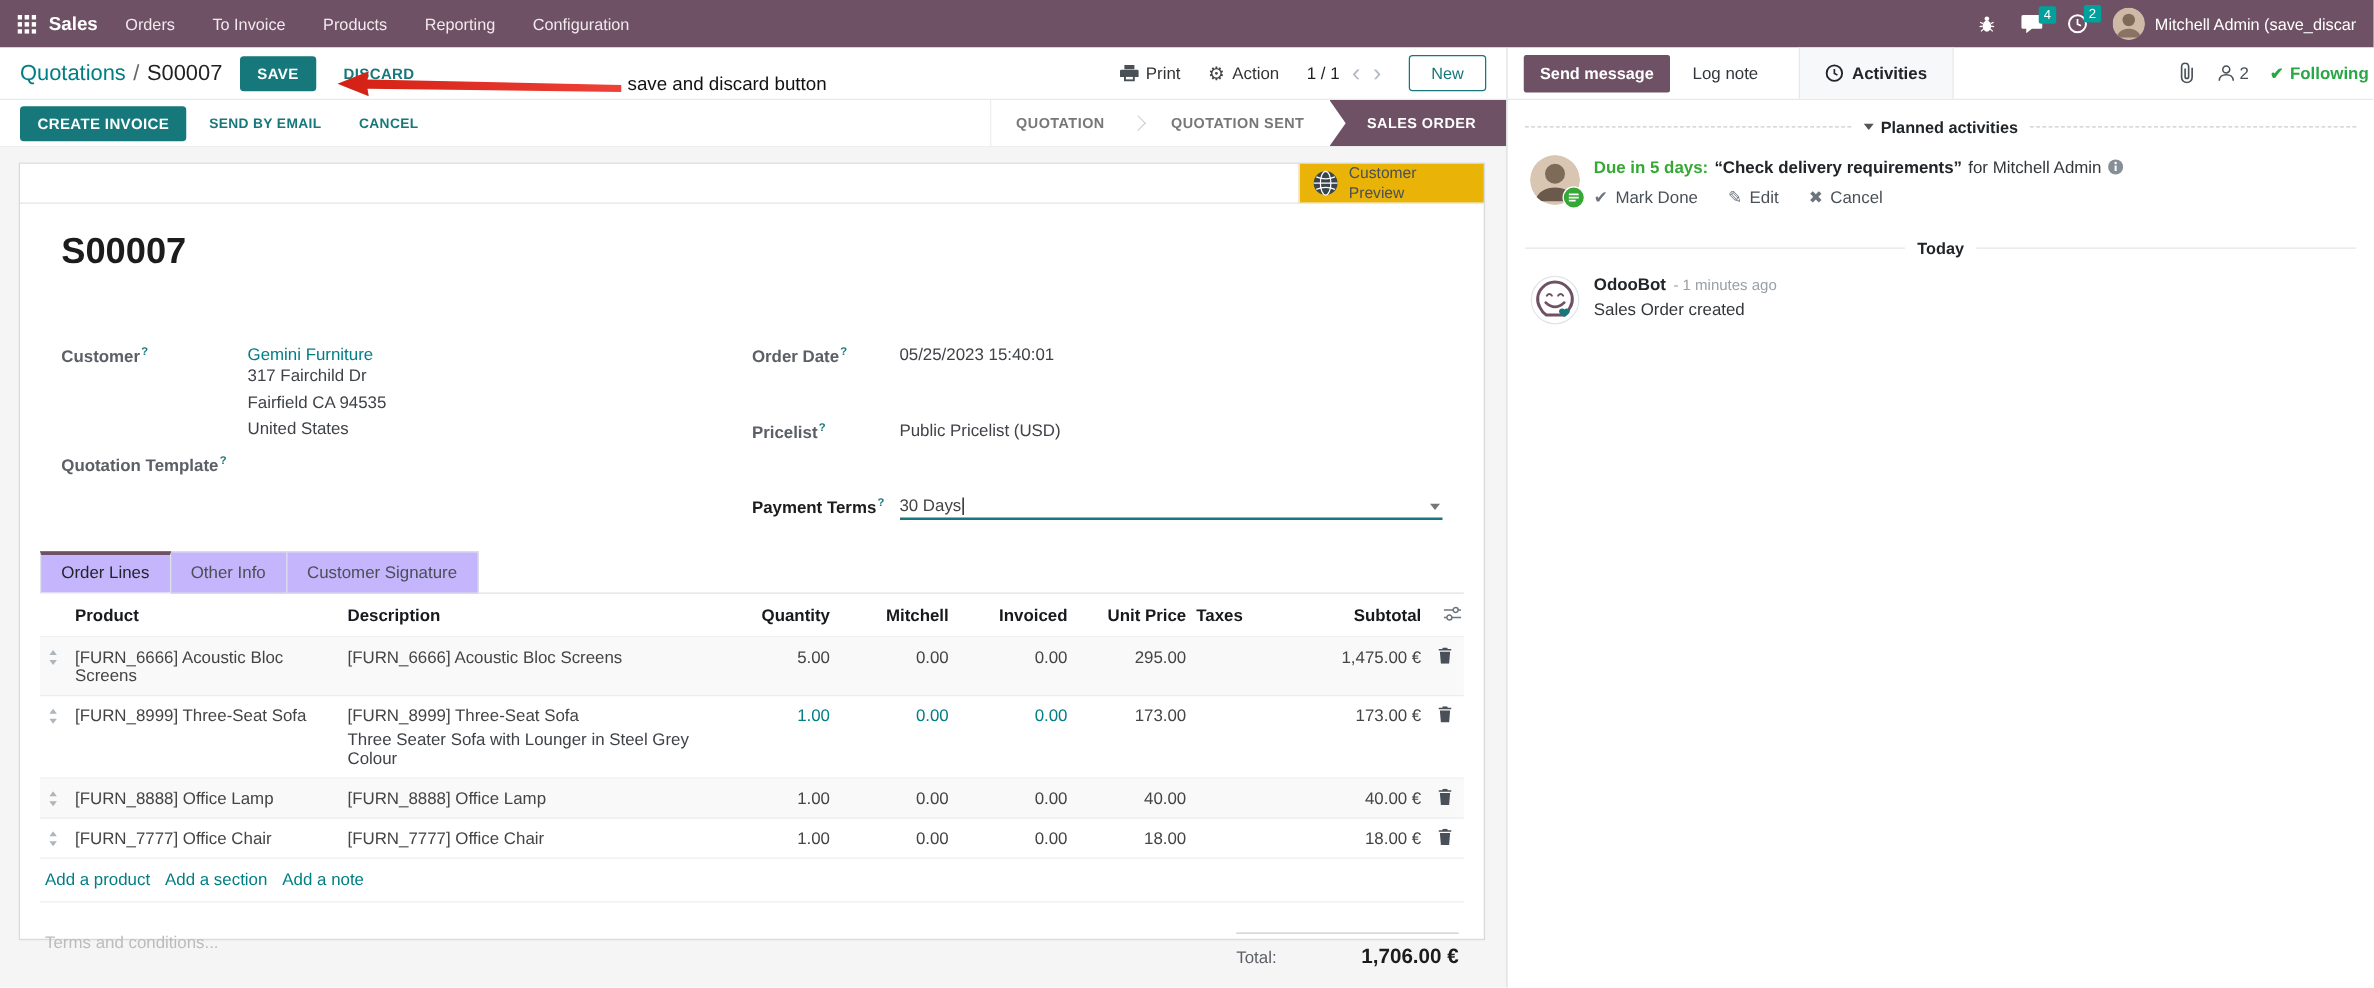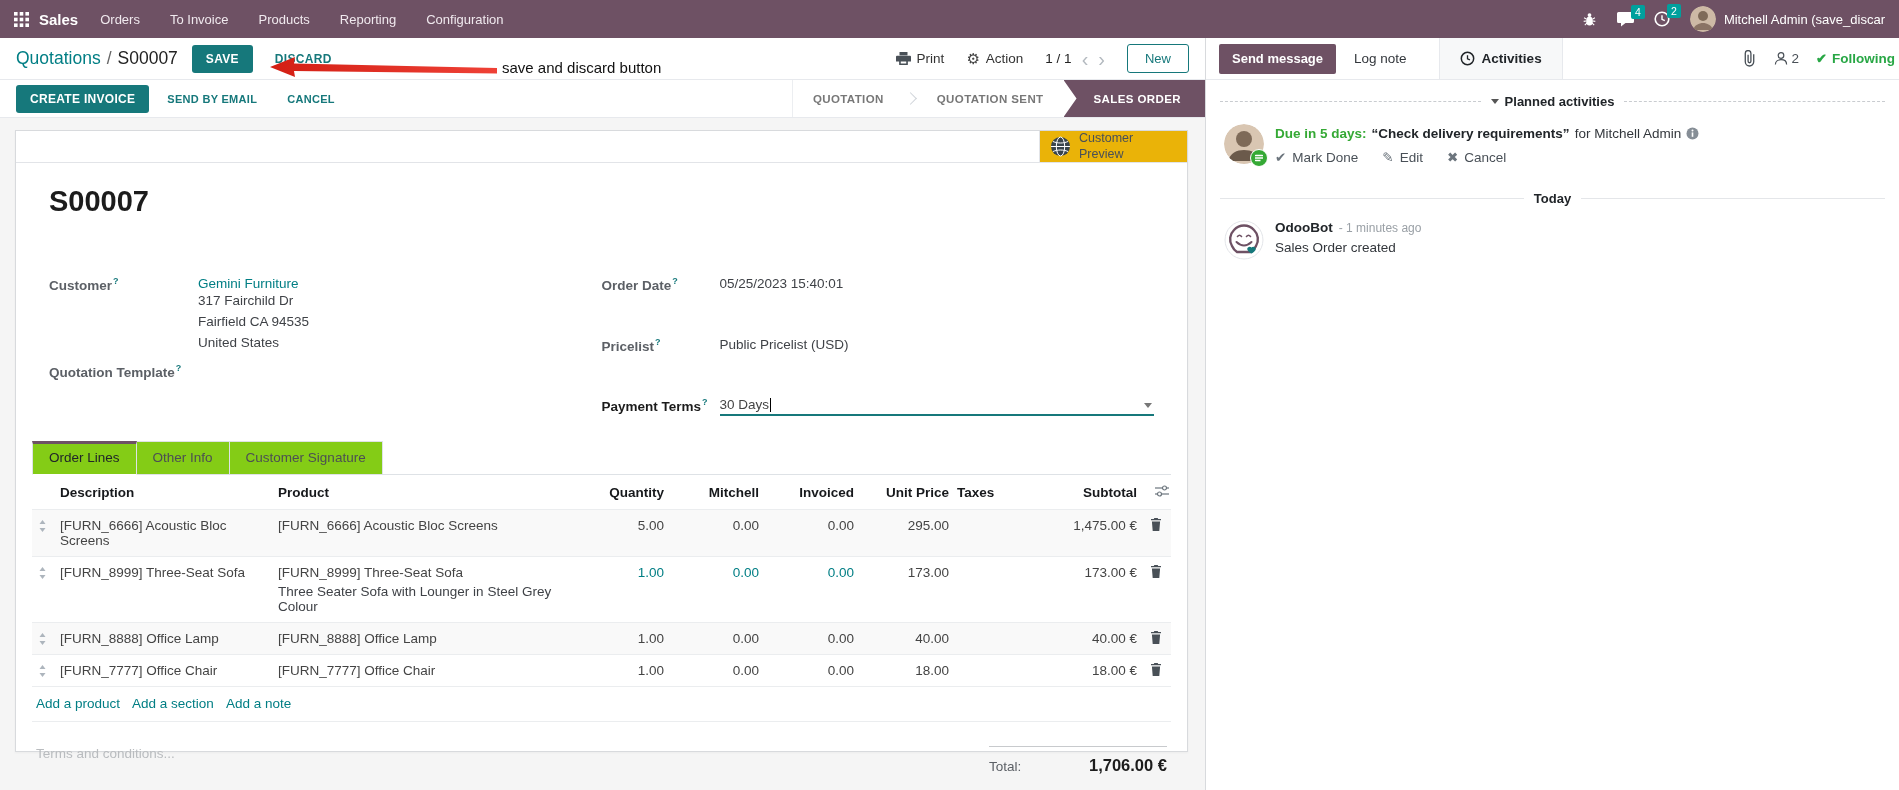--- a/index.html
+++ b/index.html
@@ -89,7 +89,7 @@
   
   .tabs { display:flex; margin:16px 16px 0 16px; border-bottom:1px solid #dee2e6; }
   .tab { padding:8px 16px 9px; border:1px solid #dee2e6; border-left-width:0; color:#4c4f53; cursor:pointer;
-         margin-bottom:-1px; background:#84cc16; font-size:13.5px; }
+         margin-bottom:-1px; background:#c4b5fd; font-size:13.5px; }
   .tab:first-child { border-left-width:1px; }
   .tab.active { border-top:3px solid #6e5164; border-bottom-color:#fff; padding-top:6px; color:#212529; }
 

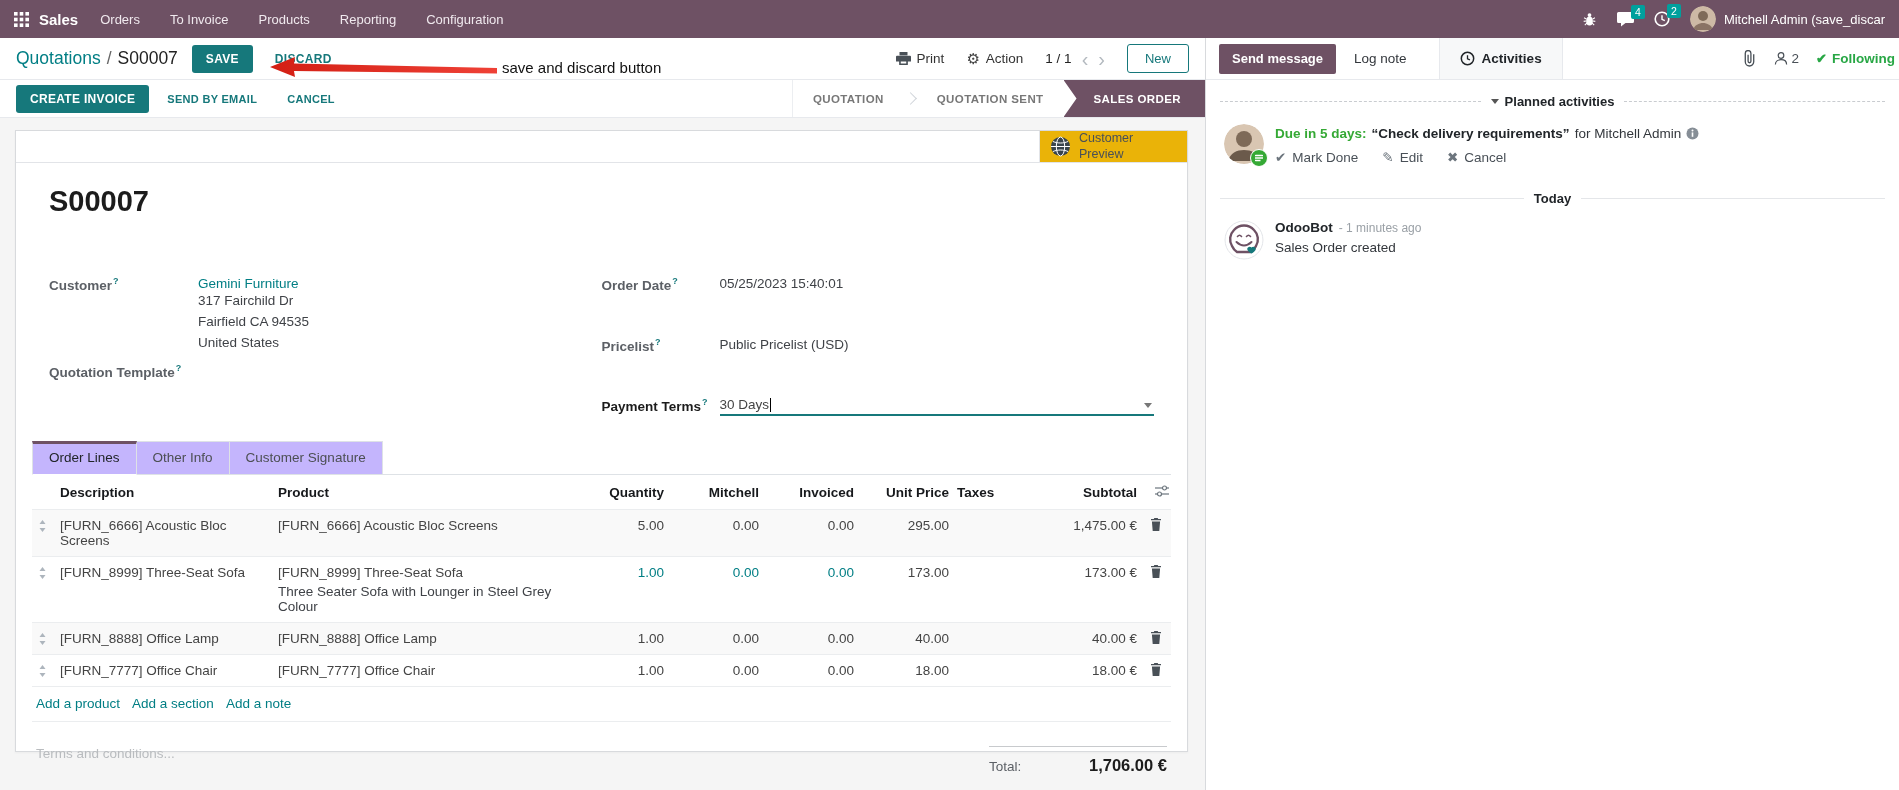--- a/index.html
+++ b/index.html
@@ -367,8 +367,8 @@
         <div class="olines">
           <div class="orow ohead">
             <div></div>
+            <div>Product</div>
             <div>Description</div>
-            <div>Product</div>
             <div class="num">Quantity</div>
             <div class="num">Mitchell</div>
             <div class="num">Invoiced</div>

